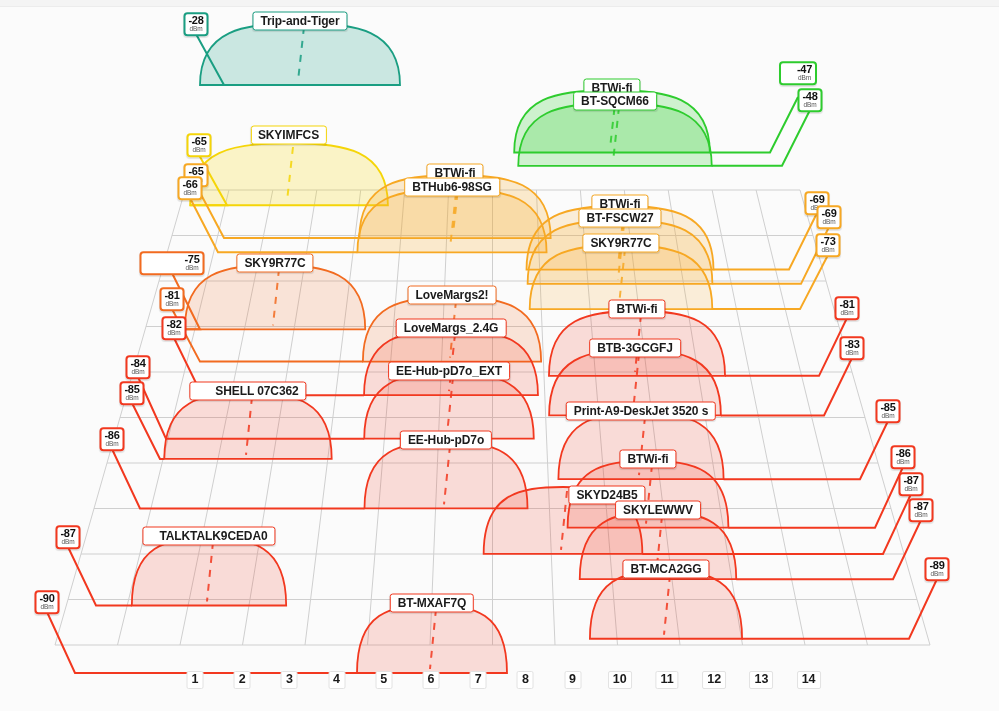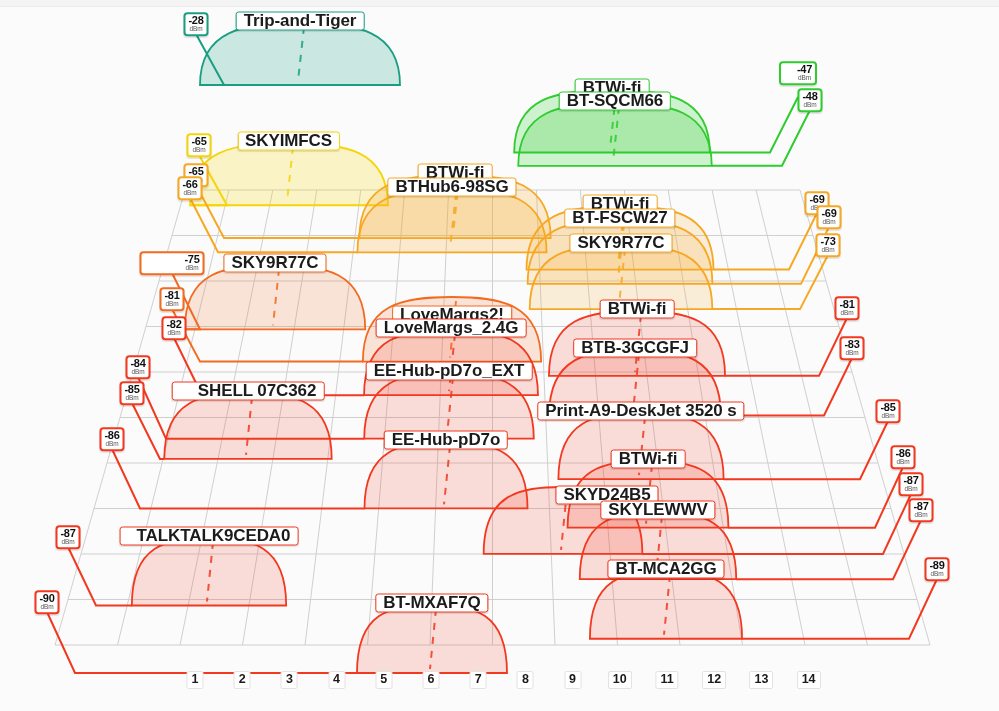--- a/index.html
+++ b/index.html
@@ -35,7 +35,7 @@
     border: 1.6px solid #cccccc;
     border-radius: 3px;
     padding: 2px 7px 3px 7px;
-    font-size: 17px;
+    font-size: 12px;
     font-weight: bold;
     color: #1b1b1b;
     white-space: nowrap;

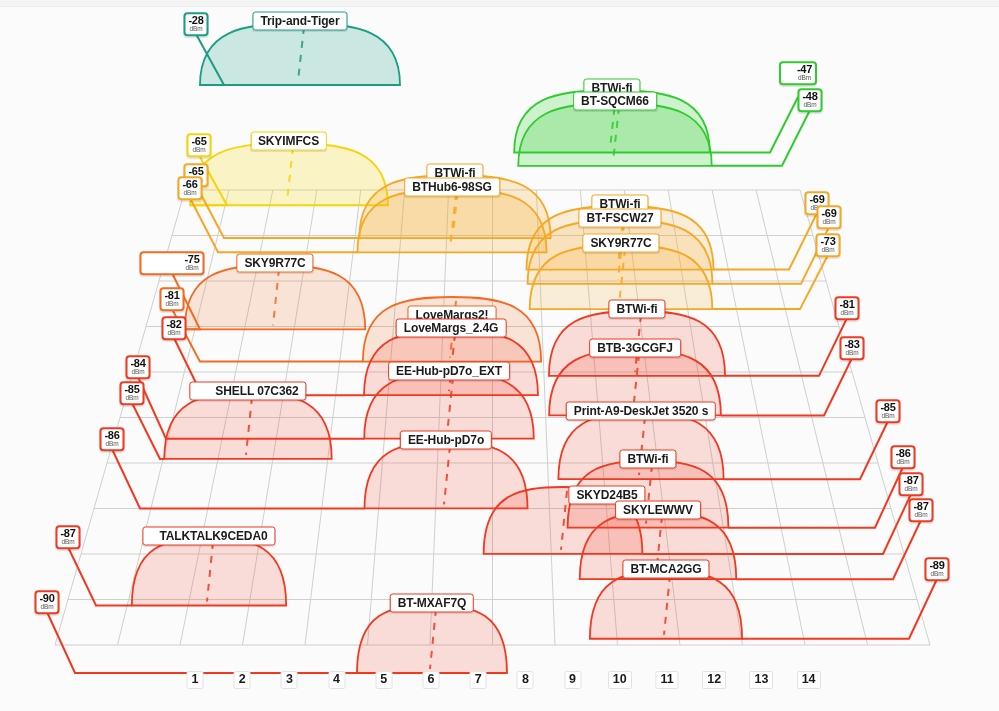--- a/index.html
+++ b/index.html
@@ -367,7 +367,7 @@
 
     <div id="ssid-labels">
         <div class="ssid" style="left: 300px; top: 14px; border-color: rgb(26, 158, 130);">Trip-and-Tiger</div>
-        <div class="ssid" style="left: 289px; top: 134px; border-color: rgb(245, 213, 8); padding-left: 6px;">SKYIMFCS</div>
+        <div class="ssid" style="left: 289px; top: 128px; border-color: rgb(245, 213, 8); padding-left: 6px;">SKYIMFCS</div>
         <div class="ssid" style="left: 612px; top: 81px; border-color: rgb(46, 204, 46);">BTWi-fi</div>
         <div class="ssid" style="left: 615px; top: 94px; border-color: rgb(46, 204, 46);">BT-SQCM66</div>
         <div class="ssid" style="left: 455px; top: 166px; border-color: rgb(247, 168, 35);">BTWi-fi</div>

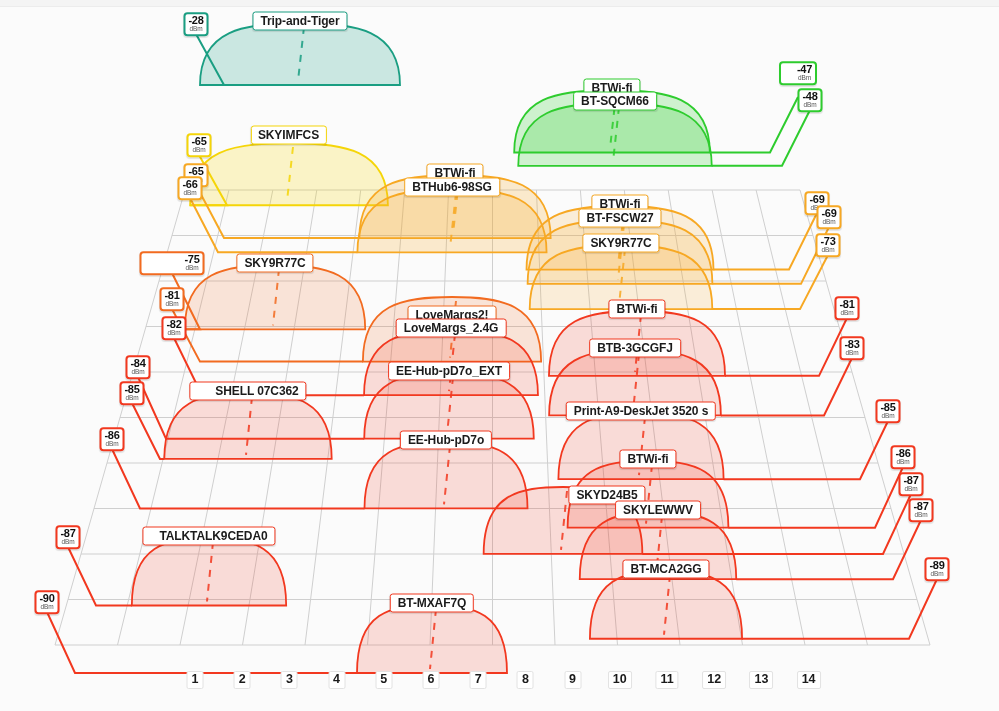--- a/index.html
+++ b/index.html
@@ -376,7 +376,7 @@
         <div class="ssid" style="left: 620px; top: 211px; border-color: rgb(247, 168, 35);">BT-FSCW27</div>
         <div class="ssid" style="left: 621px; top: 236px; border-color: rgb(247, 168, 35);">SKY9R77C</div>
         <div class="ssid" style="left: 275px; top: 256px; border-color: rgb(242, 107, 32);">SKY9R77C</div>
-        <div class="ssid" style="left: 452px; top: 288px; border-color: rgb(242, 107, 32); margin-top: 20px;">LoveMargs2!</div>
+        <div class="ssid" style="left: 452px; top: 288px; border-color: rgb(242, 107, 32);">LoveMargs2!</div>
         <div class="ssid" style="left: 637px; top: 302px; border-color: rgb(242, 56, 31);">BTWi-fi</div>
         <div class="ssid" style="left: 451px; top: 321px; border-color: rgb(242, 56, 31);">LoveMargs_2.4G</div>
         <div class="ssid" style="left: 635px; top: 341px; border-color: rgb(242, 56, 31);">BTB-3GCGFJ</div>

